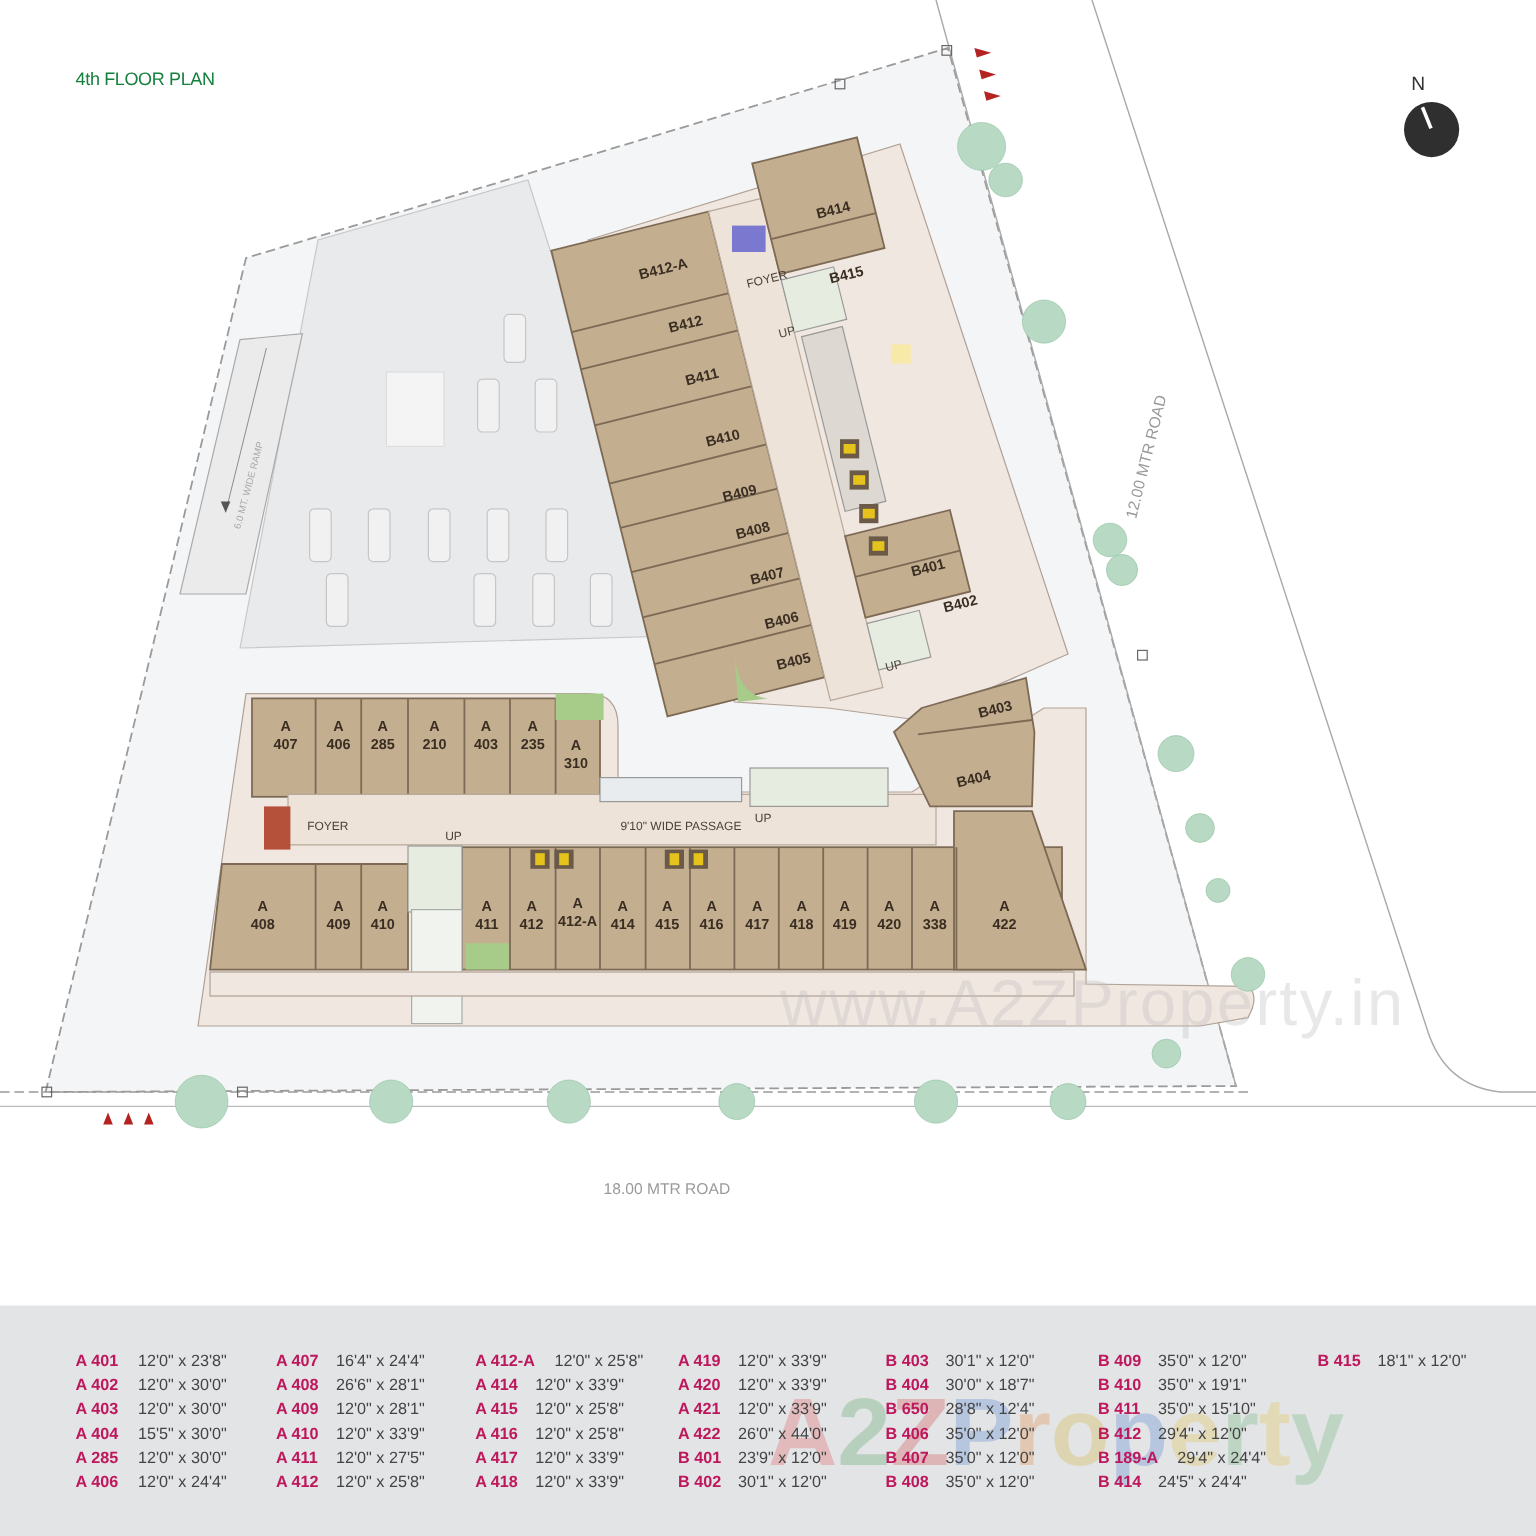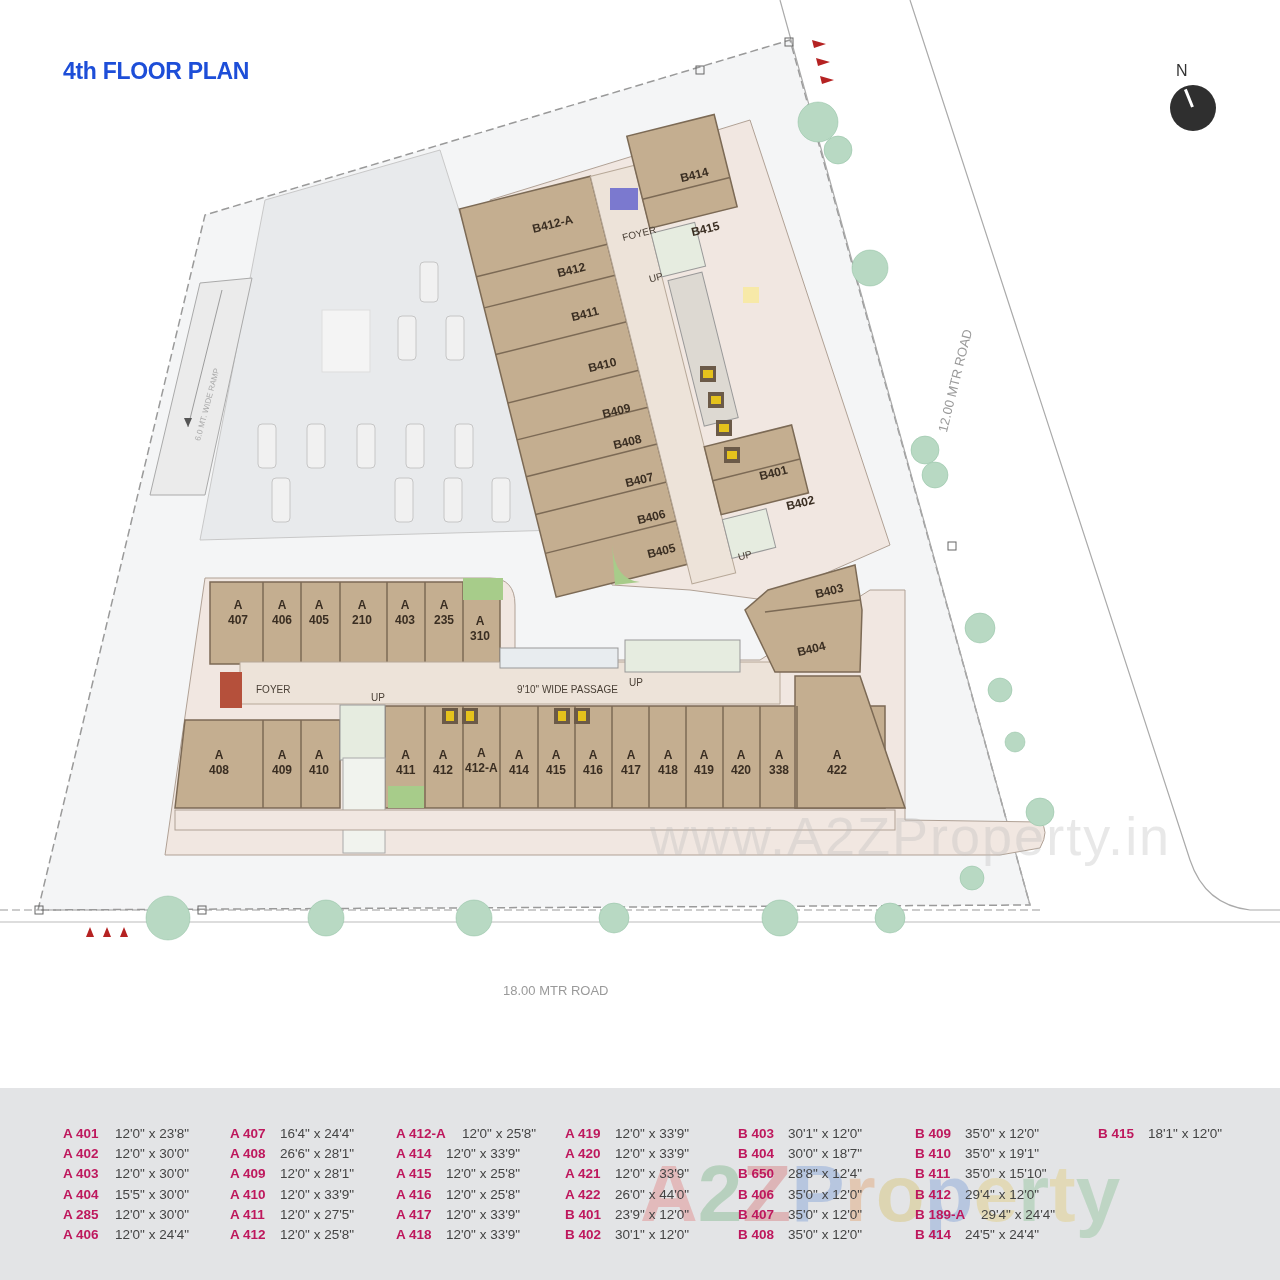--- a/index.html
+++ b/index.html
@@ -6,7 +6,7 @@
   html, body { width: 1280px; height: 1280px; background: #ffffff; overflow: hidden; }
   body { font-family: "Liberation Sans", sans-serif; position: relative; }
   #plan { position: absolute; left: 0; top: 0; width: 1280px; height: 1088px; }
-  .title { position: absolute; left: 63px; top: 58px; font-size: 23px; font-weight: bold; color: #1d4ed8; letter-spacing: -0.3px; }
+  .title { position: absolute; left: 63px; top: 58px; font-size: 15px; font-weight: normal; color: #15803d; letter-spacing: -0.3px; }
   .north-label { position: absolute; left: 1176px; top: 62px; font-size: 16px; color: #333; }
   .north-disc { position: absolute; left: 1170px; top: 85px; width: 46px; height: 46px; border-radius: 50%; background: #2f2f2f; }
   .north-needle { position: absolute; left: 21px; top: 3px; width: 3px; height: 19px; background: #fff; transform: rotate(-22deg); transform-origin: bottom center; }

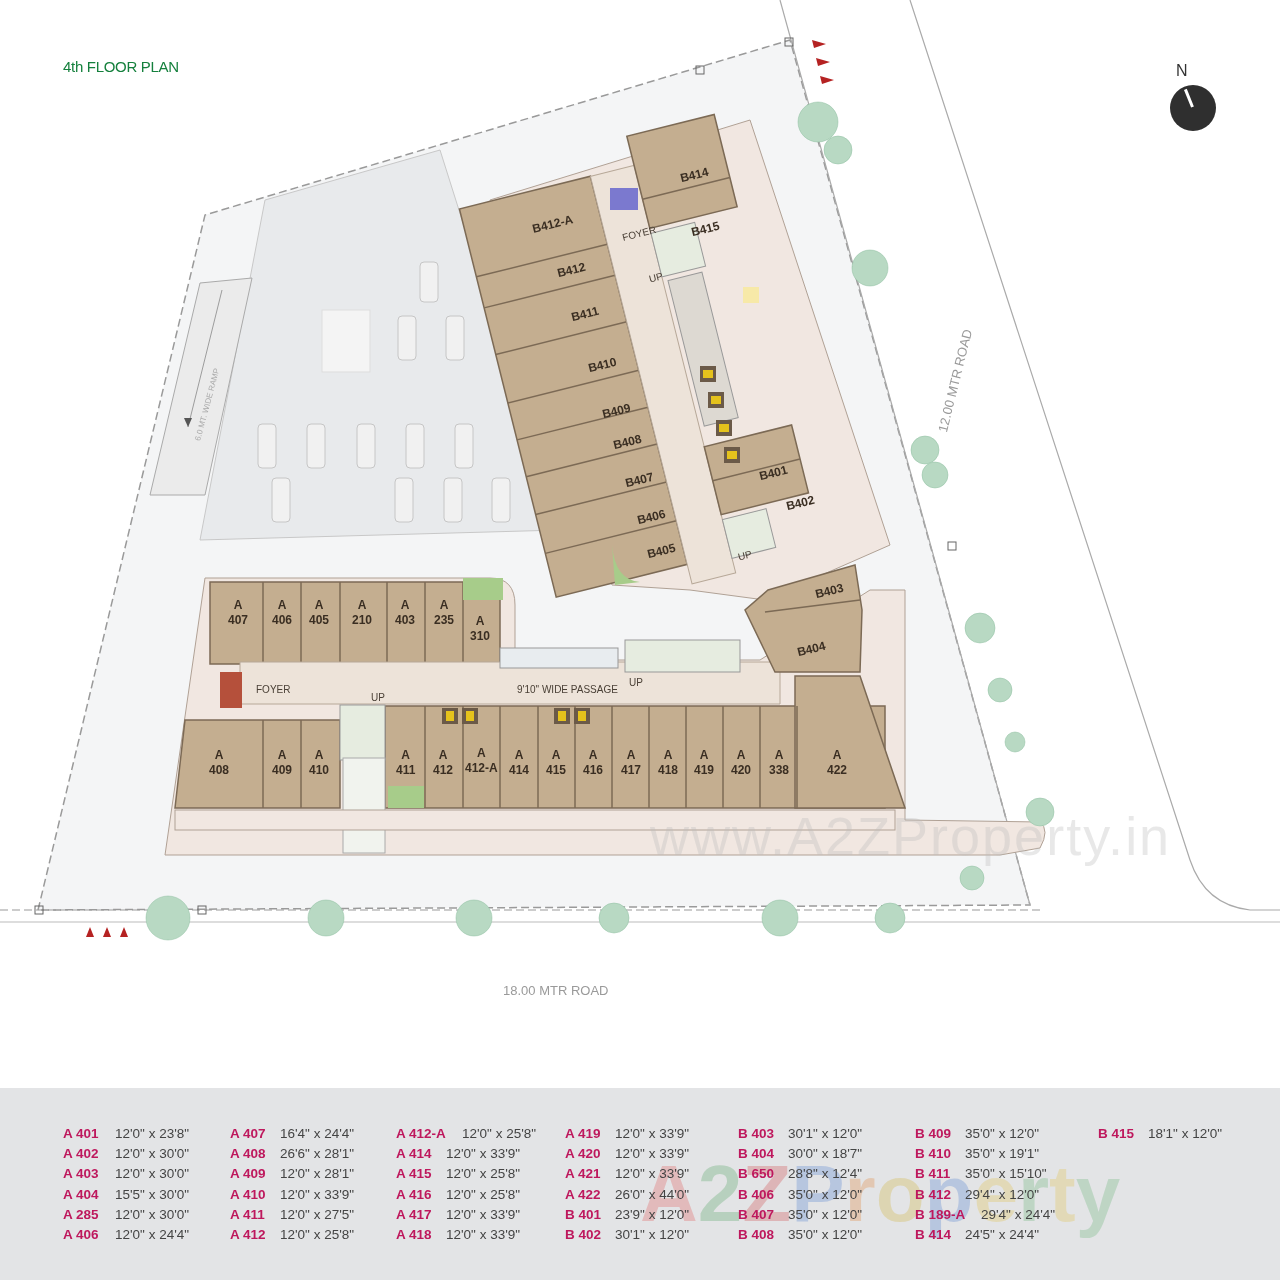--- a/index.html
+++ b/index.html
@@ -217,7 +217,7 @@
 
 <div class="unit-label" style="left:228px;top:598px;"><span>A</span><br><span>407</span></div>
 <div class="unit-label" style="left:272px;top:598px;"><span>A</span><br><span>406</span></div>
-<div class="unit-label" style="left:309px;top:598px;"><span>A</span><br><span>405</span></div>
+<div class="unit-label" style="left:309px;top:598px;"><span>A</span><br><span>285</span></div>
 <div class="unit-label" style="left:352px;top:598px;"><span>A</span><br><span>210</span></div>
 <div class="unit-label" style="left:395px;top:598px;"><span>A</span><br><span>403</span></div>
 <div class="unit-label" style="left:434px;top:598px;"><span>A</span><br><span>235</span></div>

